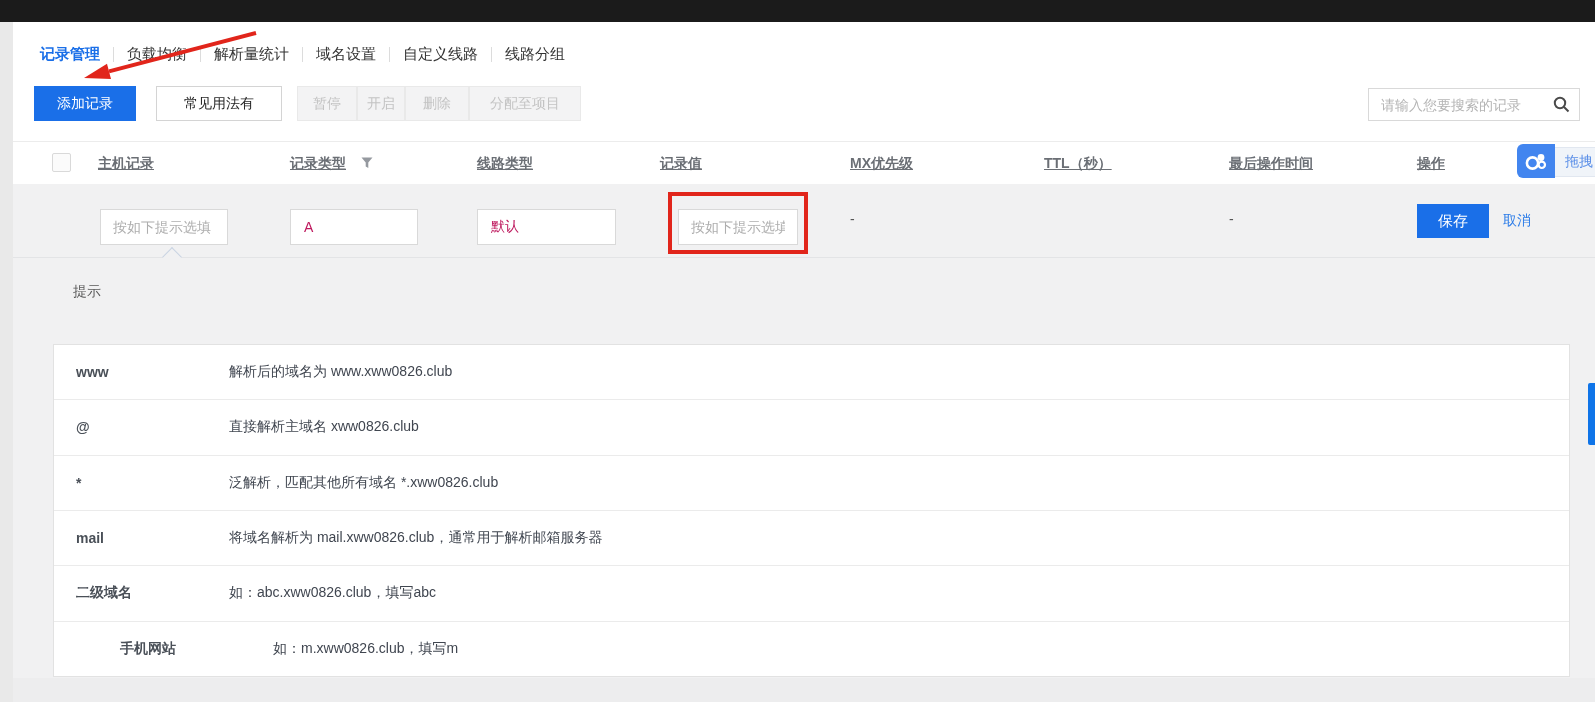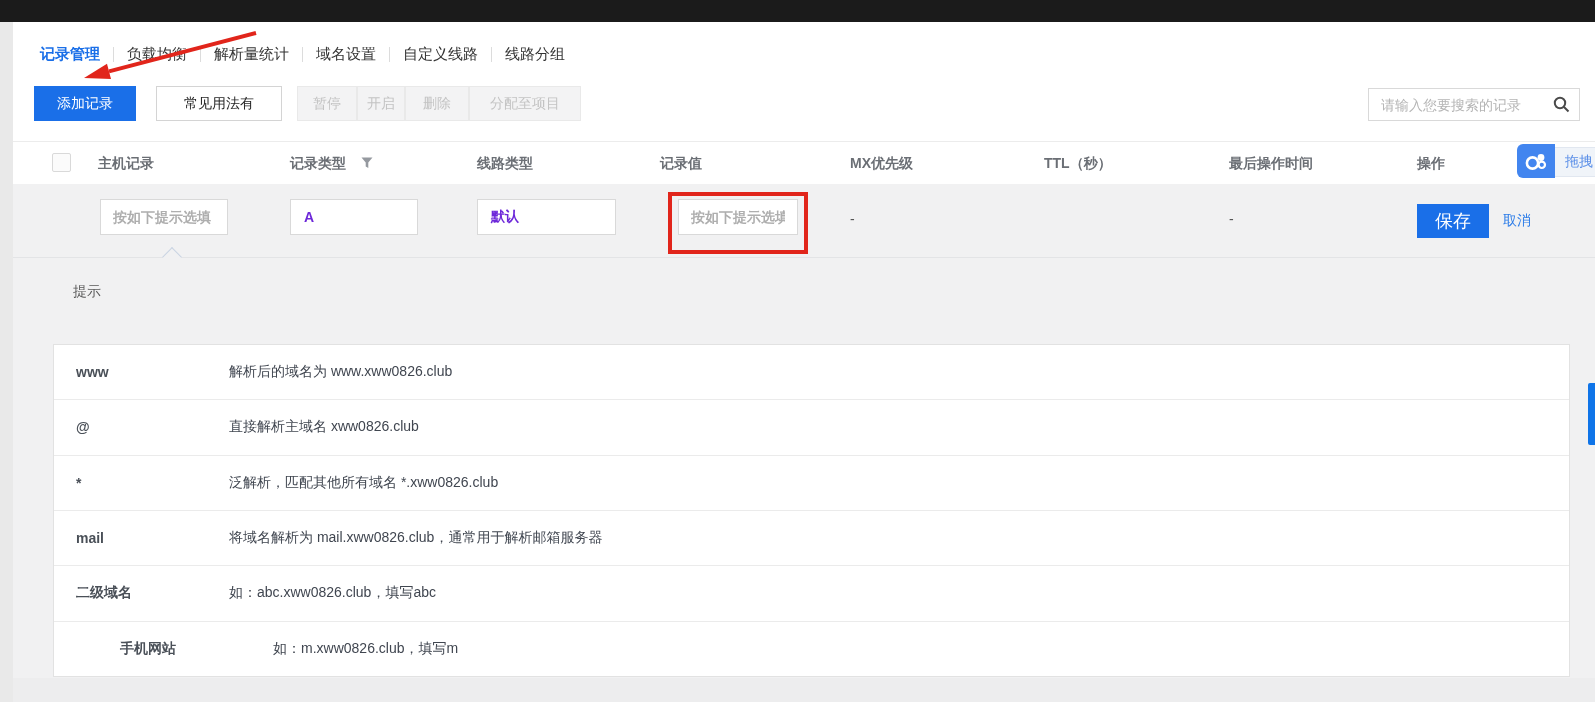--- a/index.html
+++ b/index.html
@@ -32,7 +32,7 @@
   
   .header-row{position:absolute;left:13px;top:141px;width:1582px;height:43px;background:#fff;
               border-top:1px solid #ececec;box-sizing:border-box;}
-  .hdr{position:absolute;top:13px;font-size:14px;font-weight:bold;color:#6b6f75;white-space:nowrap;}
+  .hdr{position:absolute;top:13px;font-size:14px;font-weight:bold;color:#6b6f75;white-space:nowrap;text-decoration:underline;}
   .h0{left:85px}.h1{left:277px}.h2{left:464px}.h3{left:647px}.h4{left:837px}
   .h5{left:1031px}.h6{left:1216px}.h7{left:1404px}
   .checkbox{position:absolute;left:39px;top:11px;width:19px;height:19px;box-sizing:border-box;

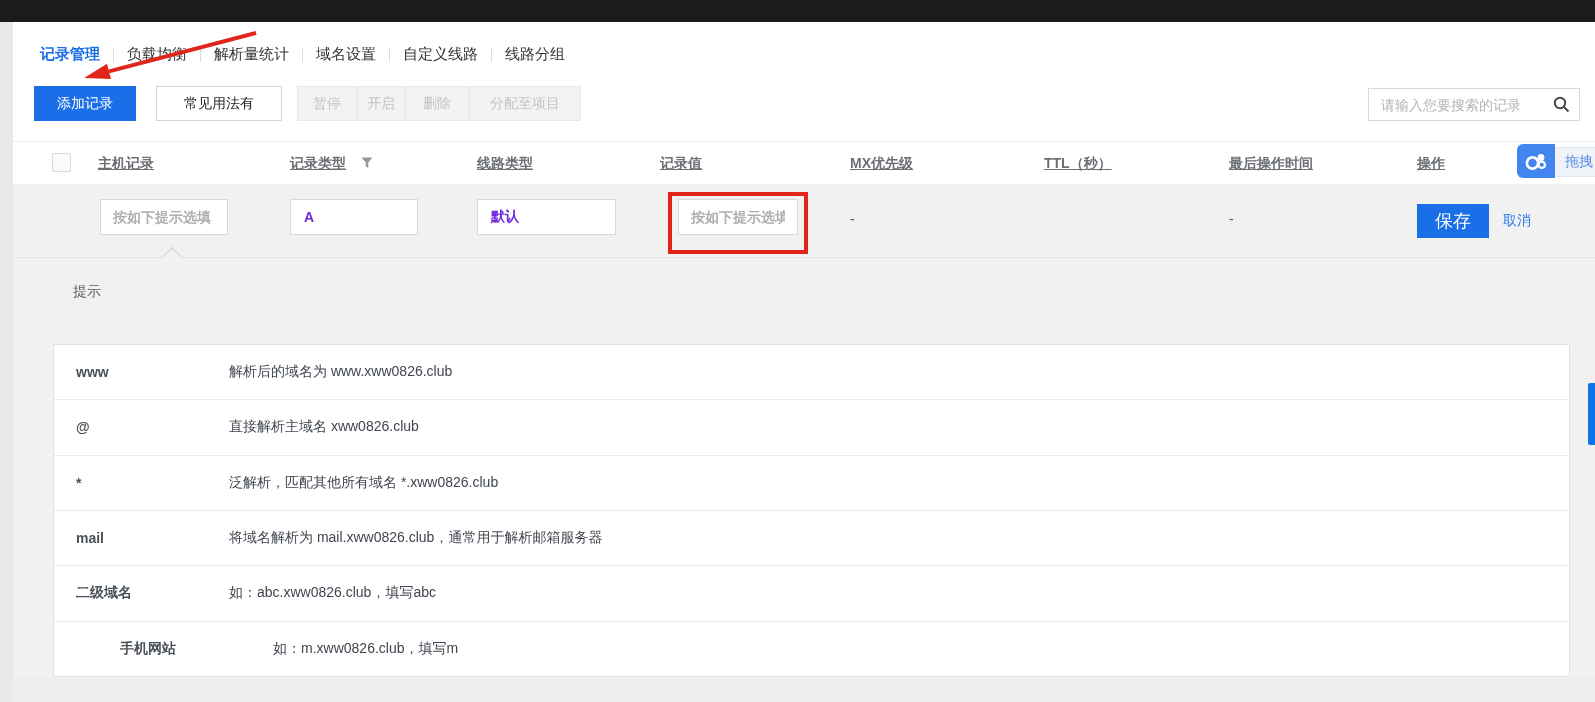--- a/index.html
+++ b/index.html
@@ -47,8 +47,8 @@
             padding-left:10px;overflow:hidden;white-space:nowrap;}
   
   .edit-row{position:absolute;left:13px;top:184px;width:1582px;height:73px;background:#f1f1f2;}
-  .fld{position:absolute;top:15px;height:36px;box-sizing:border-box;border:1px solid #d9d9d9;background:#fff;
-       font-size:14px;color:#6d28d9;font-family:inherit;font-weight:bold;}
+  .fld{position:absolute;top:25px;height:36px;box-sizing:border-box;border:1px solid #d9d9d9;background:#fff;
+       font-size:14px;color:#be185d;font-family:inherit;}
   input.fld{padding:0 12px;outline:none;}
   input.fld::placeholder{color:#aeaeae;}
   .sel{display:flex;align-items:center;padding-left:13px;cursor:pointer;}

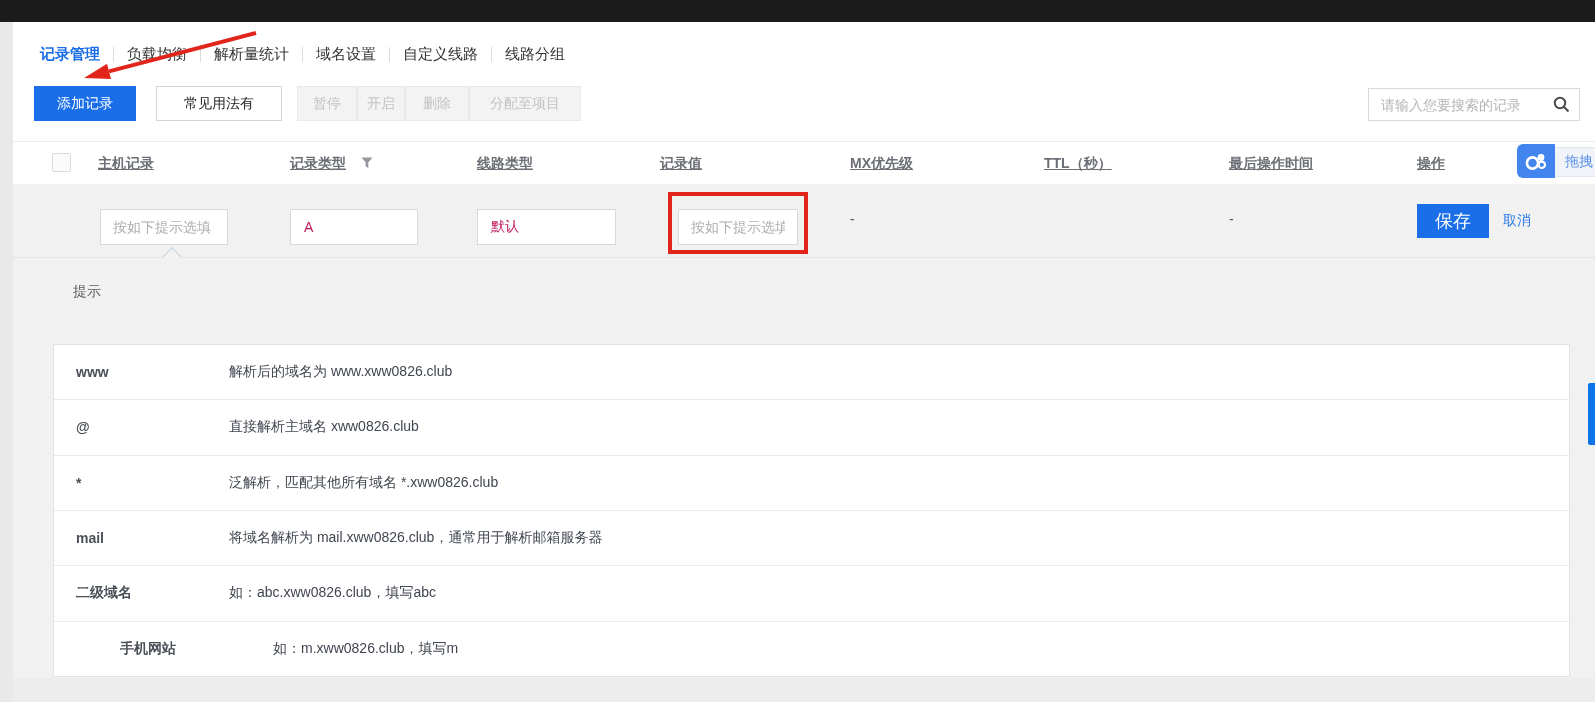--- a/index.html
+++ b/index.html
@@ -60,7 +60,7 @@
   .dash{position:absolute;top:27px;font-size:14px;color:#555;}
   .d-mx{left:837px}.d-op{left:1216px}
   .save-btn{position:absolute;left:1404px;top:20px;width:72px;height:34px;background:#1a6fe8;color:#fff;
-            font-size:18px;display:flex;align-items:center;justify-content:center;cursor:pointer;}
+            font-size:15px;display:flex;align-items:center;justify-content:center;cursor:pointer;}
   .cancel-link{position:absolute;left:1490px;top:28px;font-size:14px;color:#2a7be8;cursor:pointer;}
   
   .red-rect{position:absolute;left:668px;top:192px;width:140px;height:62px;box-sizing:border-box;

